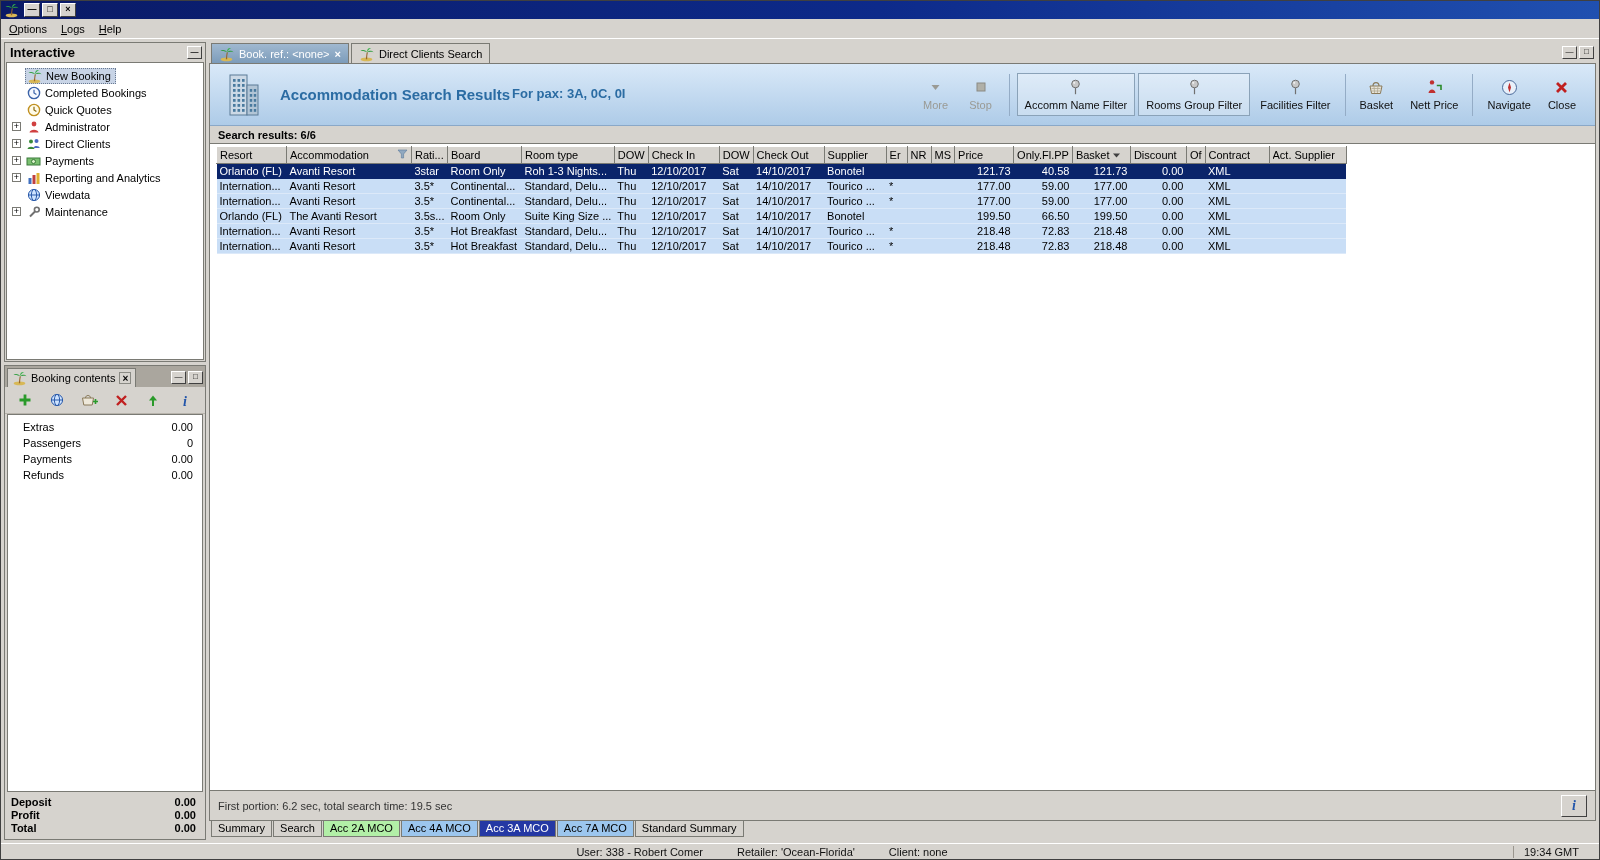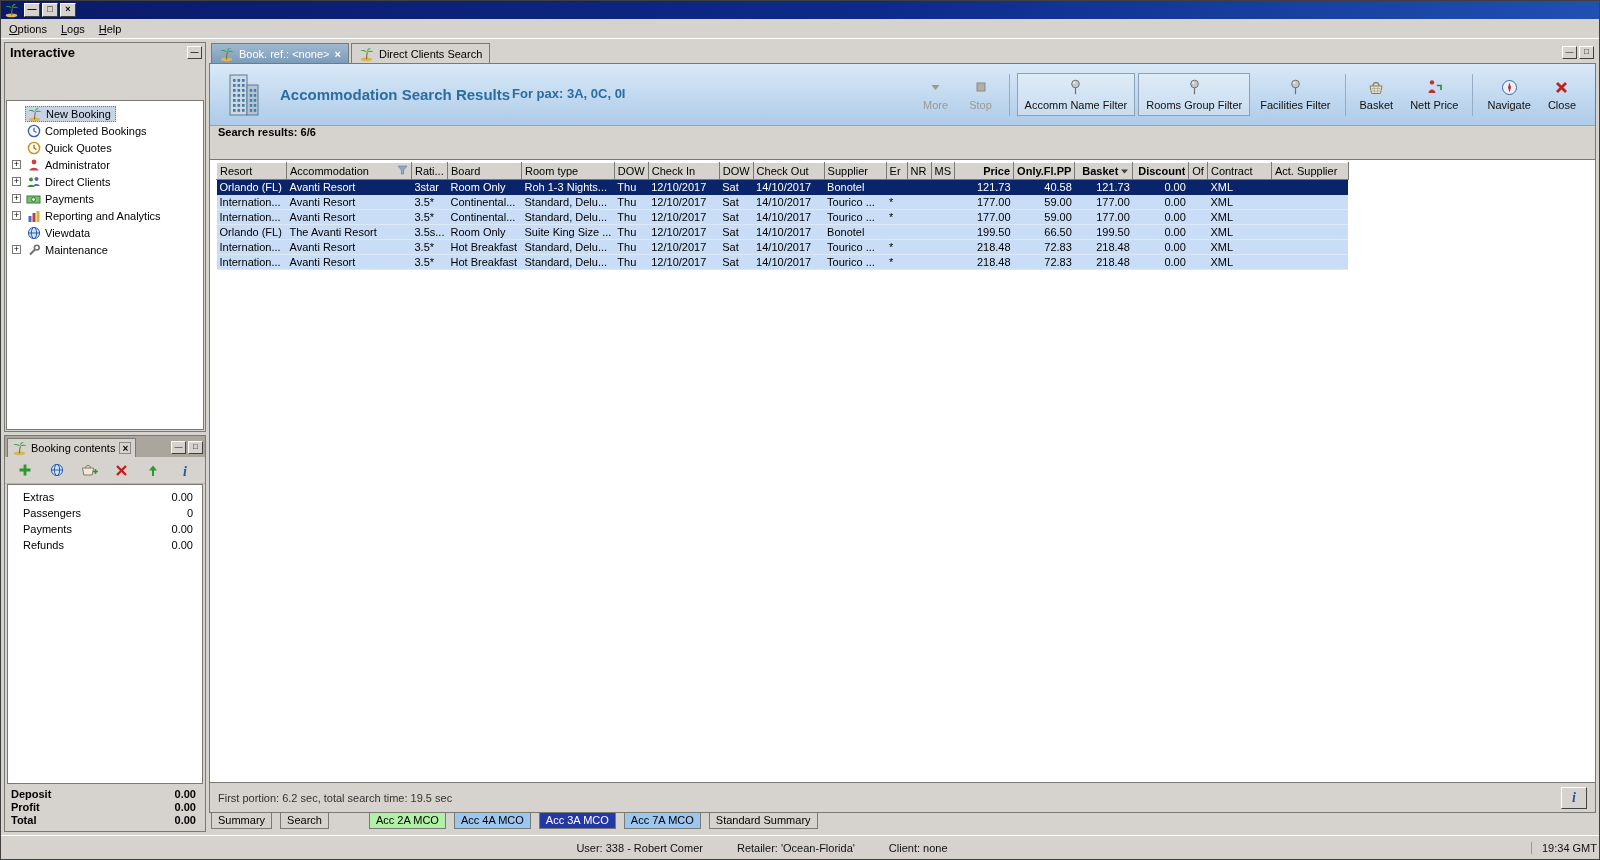--- a/index.html
+++ b/index.html
@@ -25,7 +25,7 @@
 
   
   .sidebar{width:202px;display:flex;flex-direction:column;gap:3px;flex:0 0 auto;}
-  .side-top{height:390px;flex:0 0 auto;gap:38px;}
+  .side-top{height:320px;flex:0 0 auto;}
   .side-head{display:flex;align-items:center;justify-content:space-between;padding:2px 3px 2px 5px;font-weight:bold;font-size:13px;}
   .tree{flex:1;background:#fff;border:1px solid #7a7a74;margin:0 1px 1px 1px;padding-top:4px;overflow:hidden;}
   .tree-row{display:flex;align-items:center;height:17px;padding-left:5px;}

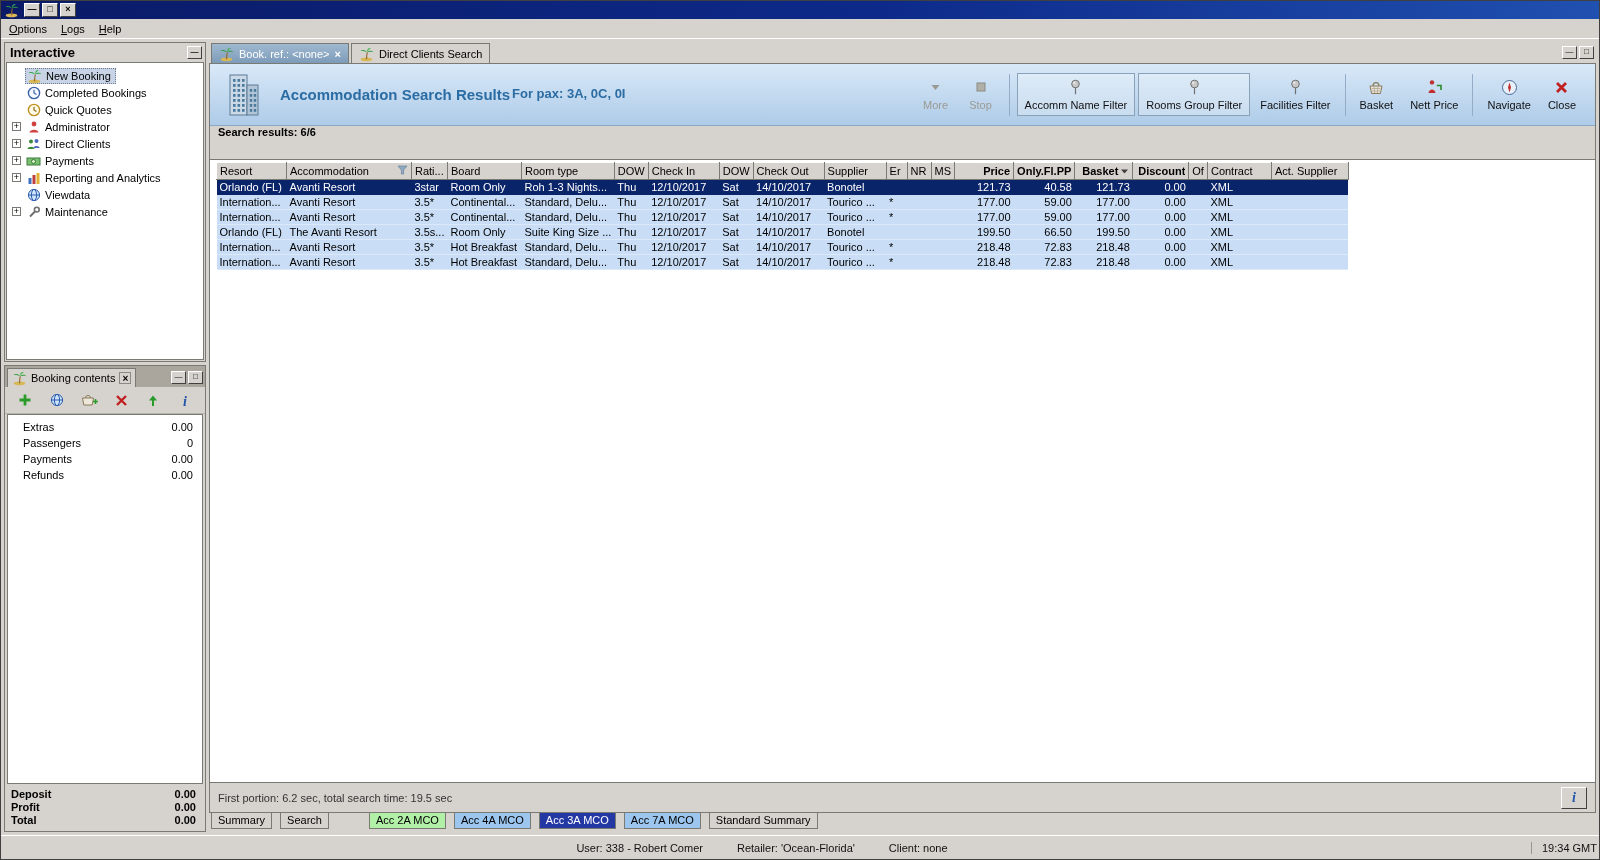--- a/index.html
+++ b/index.html
@@ -70,7 +70,7 @@
   .hbtn.outlined{border:1px solid #8aa2b8;background:rgba(255,255,255,0.28);}
   .hsep{width:1px;height:42px;background:#94acc6;margin:0 4px;}
 
-  .results-bar{height:34px;display:flex;align-items:flex-start;padding-left:8px;font-weight:bold;background:#d6d3ce;border-bottom:1px solid #7a7a74;flex:0 0 auto;}
+  .results-bar{height:18px;display:flex;align-items:center;padding-left:8px;font-weight:bold;background:#d6d3ce;border-bottom:1px solid #7a7a74;flex:0 0 auto;}
 
   .well{flex:1;background:#fff;overflow:hidden;padding:2px 0 0 6px;min-height:0;}
   table{border-collapse:collapse;table-layout:fixed;font-size:11px;}

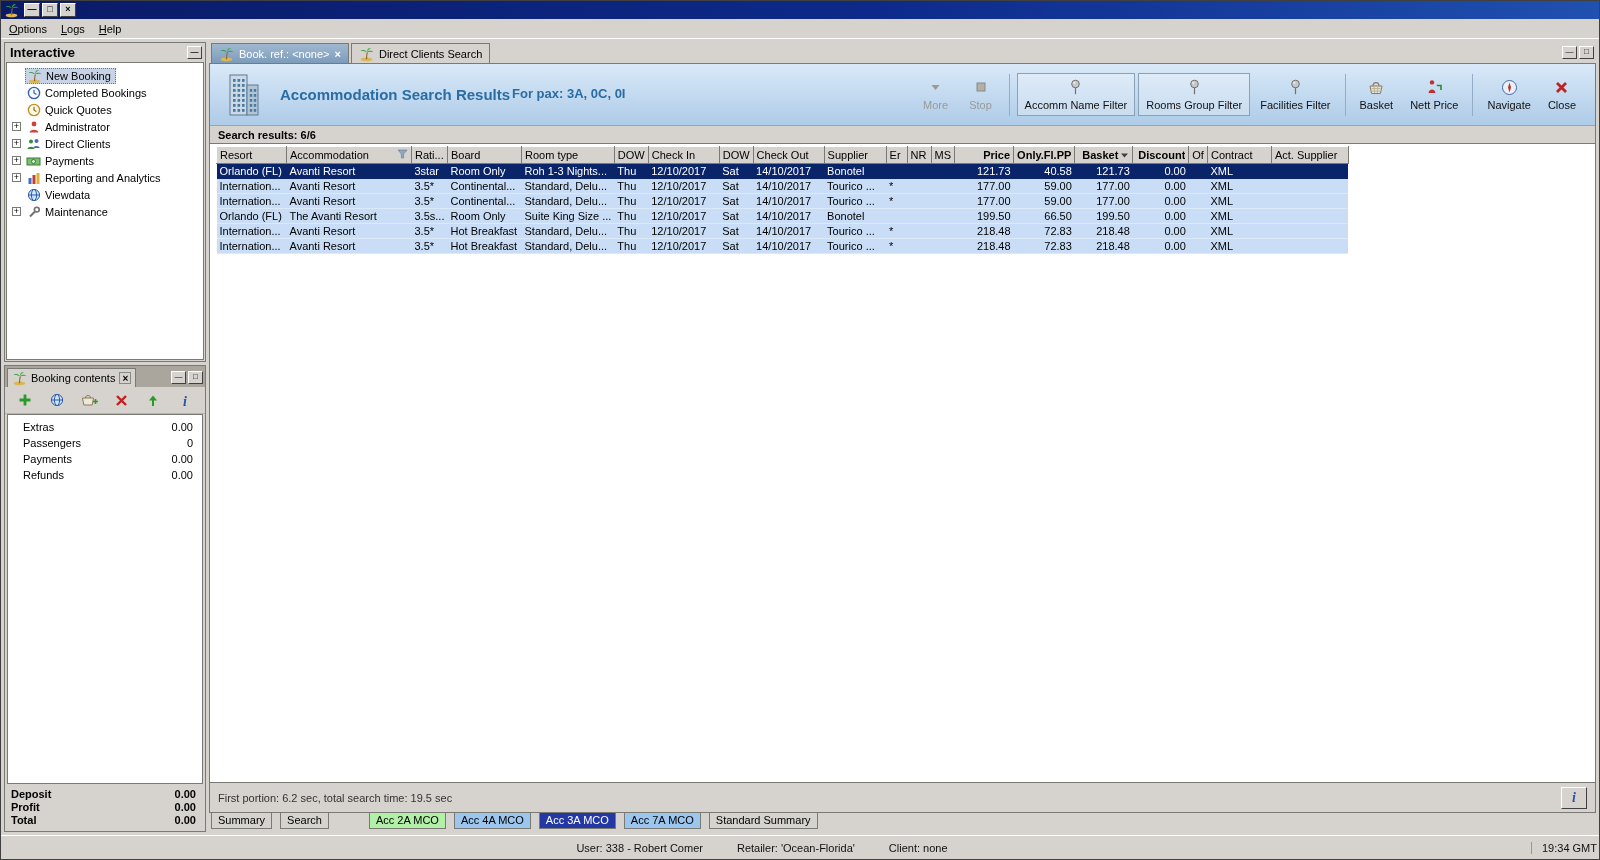--- a/index.html
+++ b/index.html
@@ -76,7 +76,7 @@
   table{border-collapse:collapse;table-layout:fixed;font-size:11px;}
   th{background:#d6d3ce;border:1px solid;border-color:#fff #7a7a74 #7a7a74 #fff;font-weight:normal;padding:1px 3px;height:17px;overflow:hidden;white-space:nowrap;}
   .thc{display:flex;align-items:center;justify-content:space-between;gap:2px;overflow:hidden;}
-  .thc.r{justify-content:flex-end;font-weight:bold;}
+  .thc.r{justify-content:flex-start;}
   td{padding:0 3px;height:15px;white-space:nowrap;overflow:hidden;border-bottom:1px solid #dcE9f9;}
   td.r{text-align:right;}
   tbody tr{background:#c9def6;}

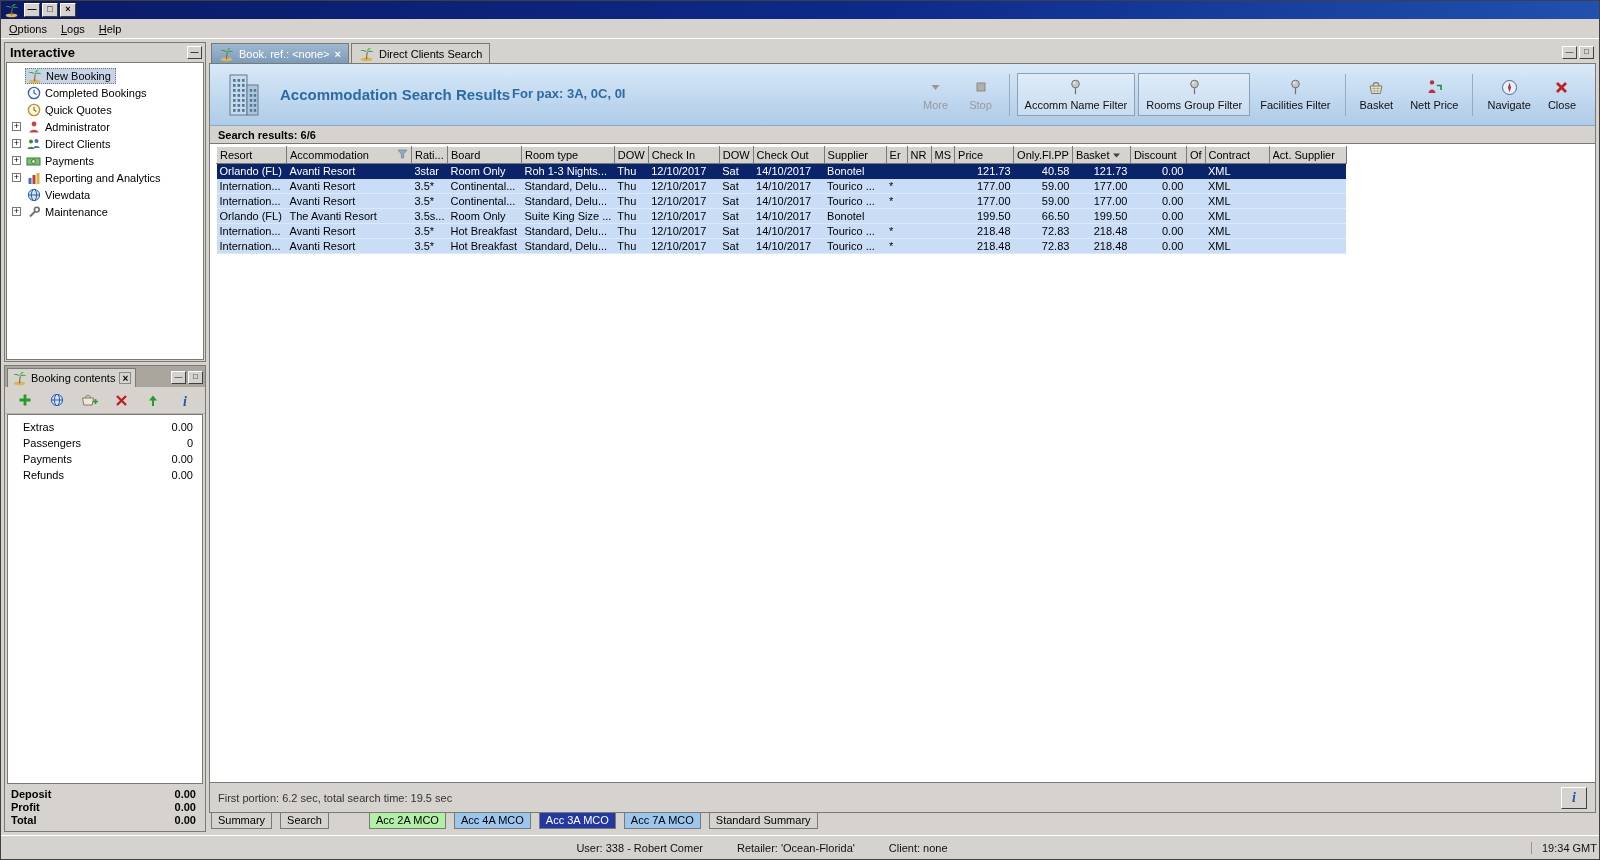--- a/index.html
+++ b/index.html
@@ -86,7 +86,7 @@
   .status-strip{height:30px;background:#d6d3ce;display:flex;align-items:center;padding:0 8px;border-top:1px solid #7a7a74;color:#333;flex:0 0 auto;}
   .i-btn{margin-left:auto;width:26px;height:22px;border:1px solid;border-color:#fff #404040 #404040 #fff;background:#d6d3ce;display:flex;align-items:center;justify-content:center;}
 
-  .bottom-tabs{height:19px;display:flex;align-items:flex-start;gap:8px;padding:0 2px;background:#d6d3ce;flex:0 0 auto;}
+  .bottom-tabs{height:19px;display:flex;align-items:flex-start;gap:1px;padding:0 2px;background:#d6d3ce;flex:0 0 auto;}
   .btab{padding:1px 6px 2px;border:1px solid #7a7a74;border-top:none;background:#d6d3ce;white-space:nowrap;}
   .btab.green{background:#b2efa7;margin-left:32px;}
   .btab.blue{background:#9cc6ee;}

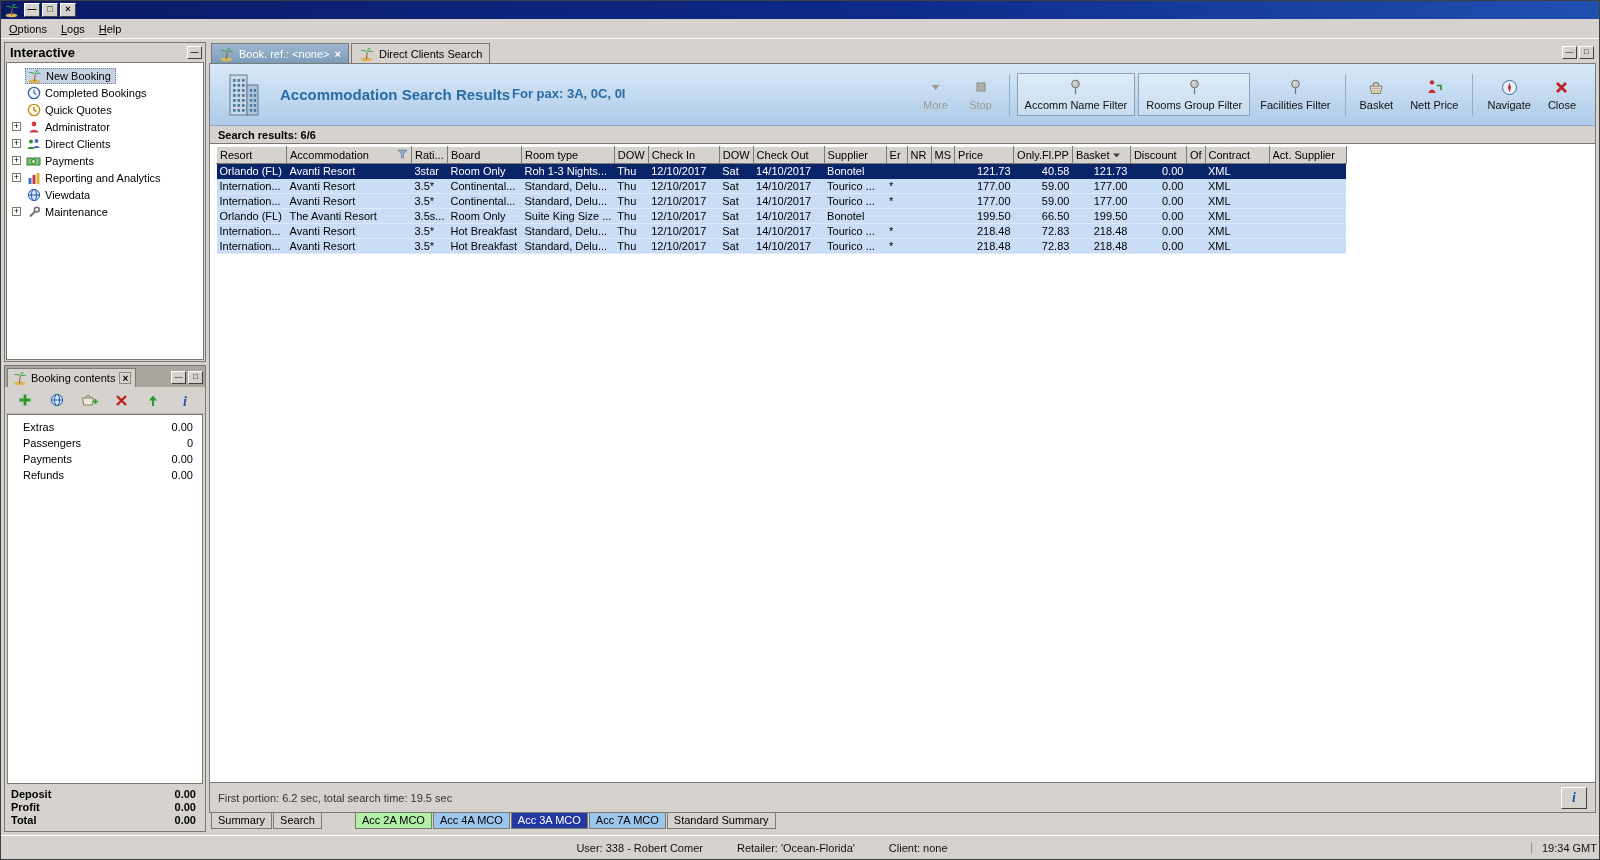--- a/index.html
+++ b/index.html
@@ -88,7 +88,7 @@
 
   .bottom-tabs{height:19px;display:flex;align-items:flex-start;gap:1px;padding:0 2px;background:#d6d3ce;flex:0 0 auto;}
   .btab{padding:1px 6px 2px;border:1px solid #7a7a74;border-top:none;background:#d6d3ce;white-space:nowrap;}
-  .btab.green{background:#b2efa7;margin-left:32px;}
+  .btab.green{background:#b2efa7;}
   .btab.blue{background:#9cc6ee;}
   .btab.active{background:#2438a4;color:#fff;}
 

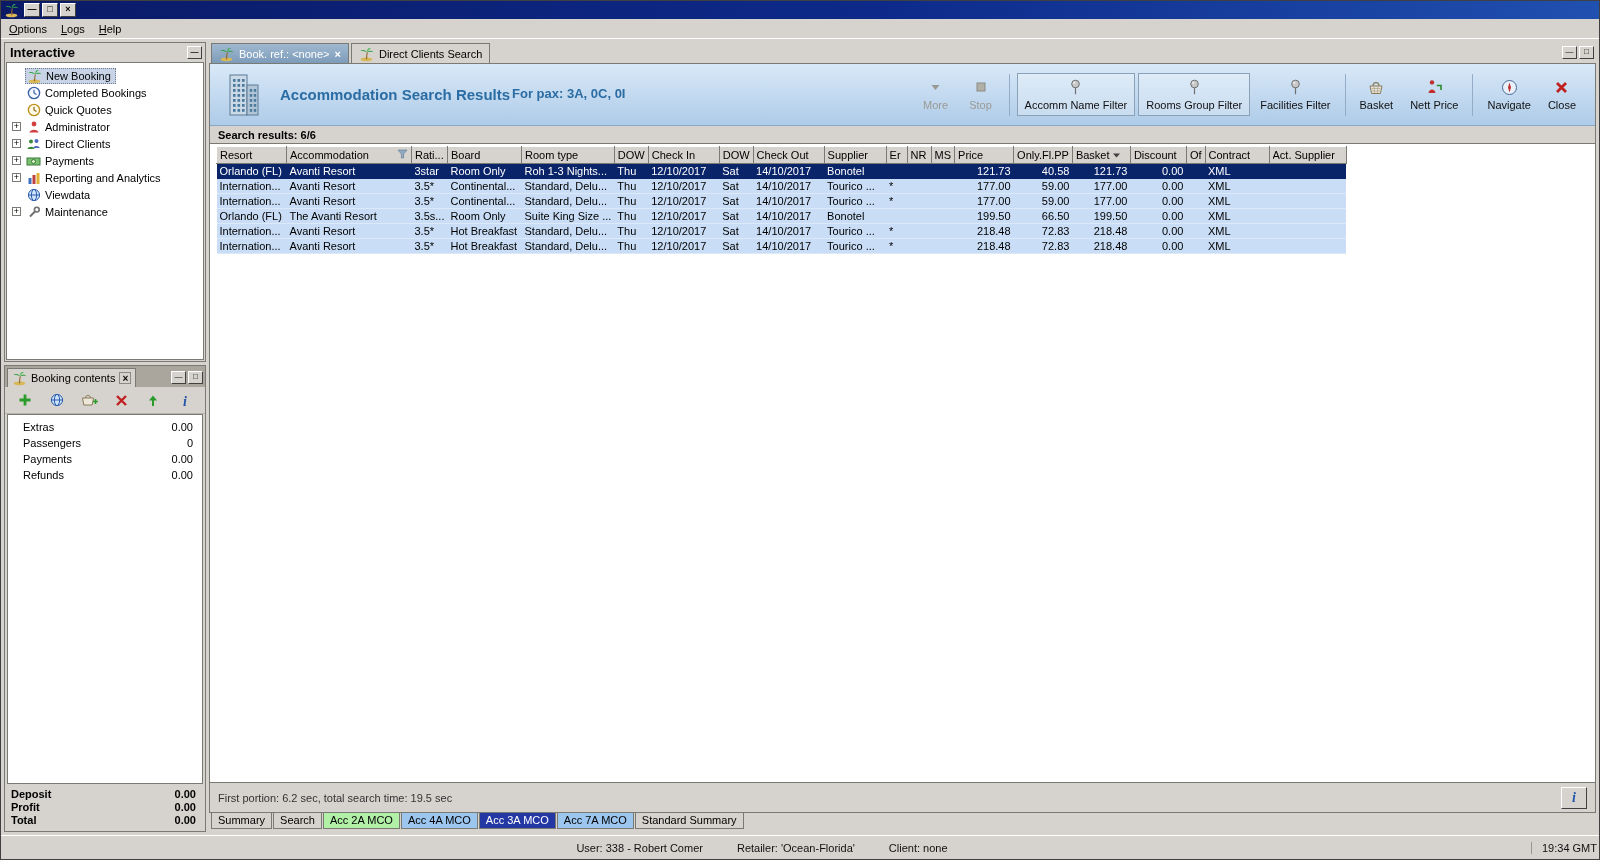--- a/index.html
+++ b/index.html
@@ -92,7 +92,7 @@
   .btab.blue{background:#9cc6ee;}
   .btab.active{background:#2438a4;color:#fff;}
 
-  .statusbar{height:24px;background:#d6d3ce;border-top:1px solid #fff;display:flex;align-items:center;padding:0 2px;flex:0 0 auto;color:#111;}
+  .statusbar{height:16px;background:#d6d3ce;border-top:1px solid #fff;display:flex;align-items:center;padding:0 20px;flex:0 0 auto;color:#111;}
   .sb-fill{flex:1;}
   .sb-center{display:flex;gap:34px;}
   .sb-time{border-left:1px solid #9a968e;padding-left:10px;margin-left:10px;}

